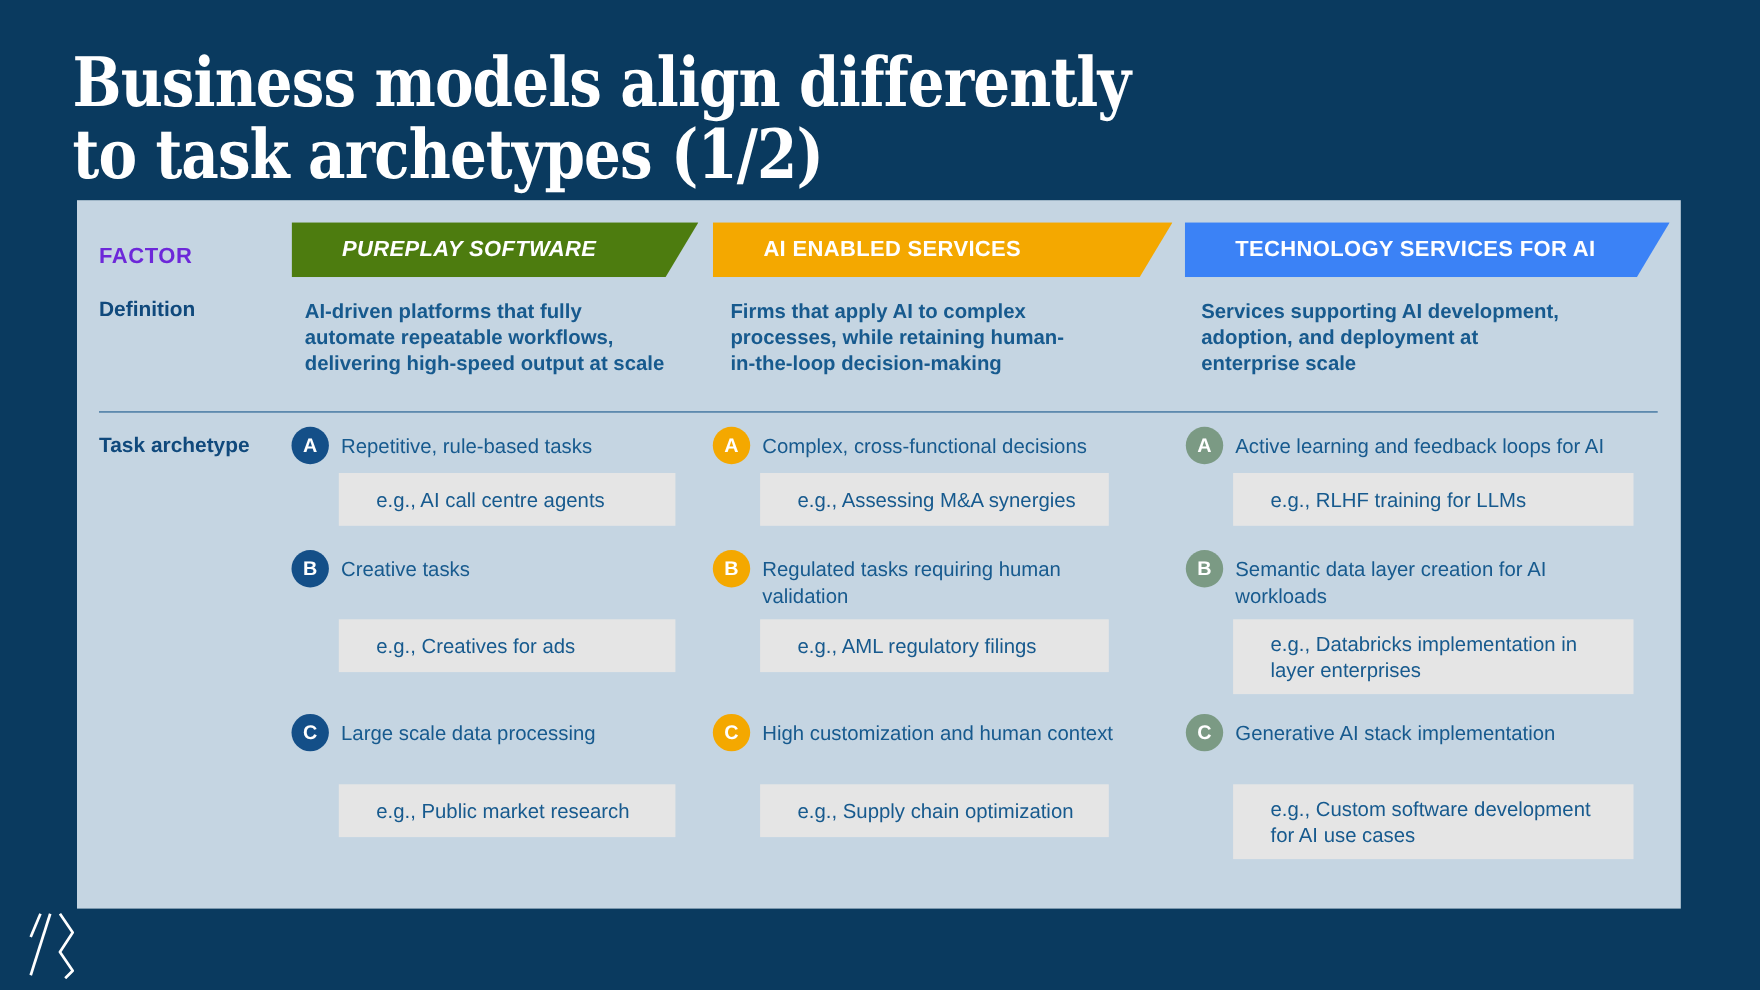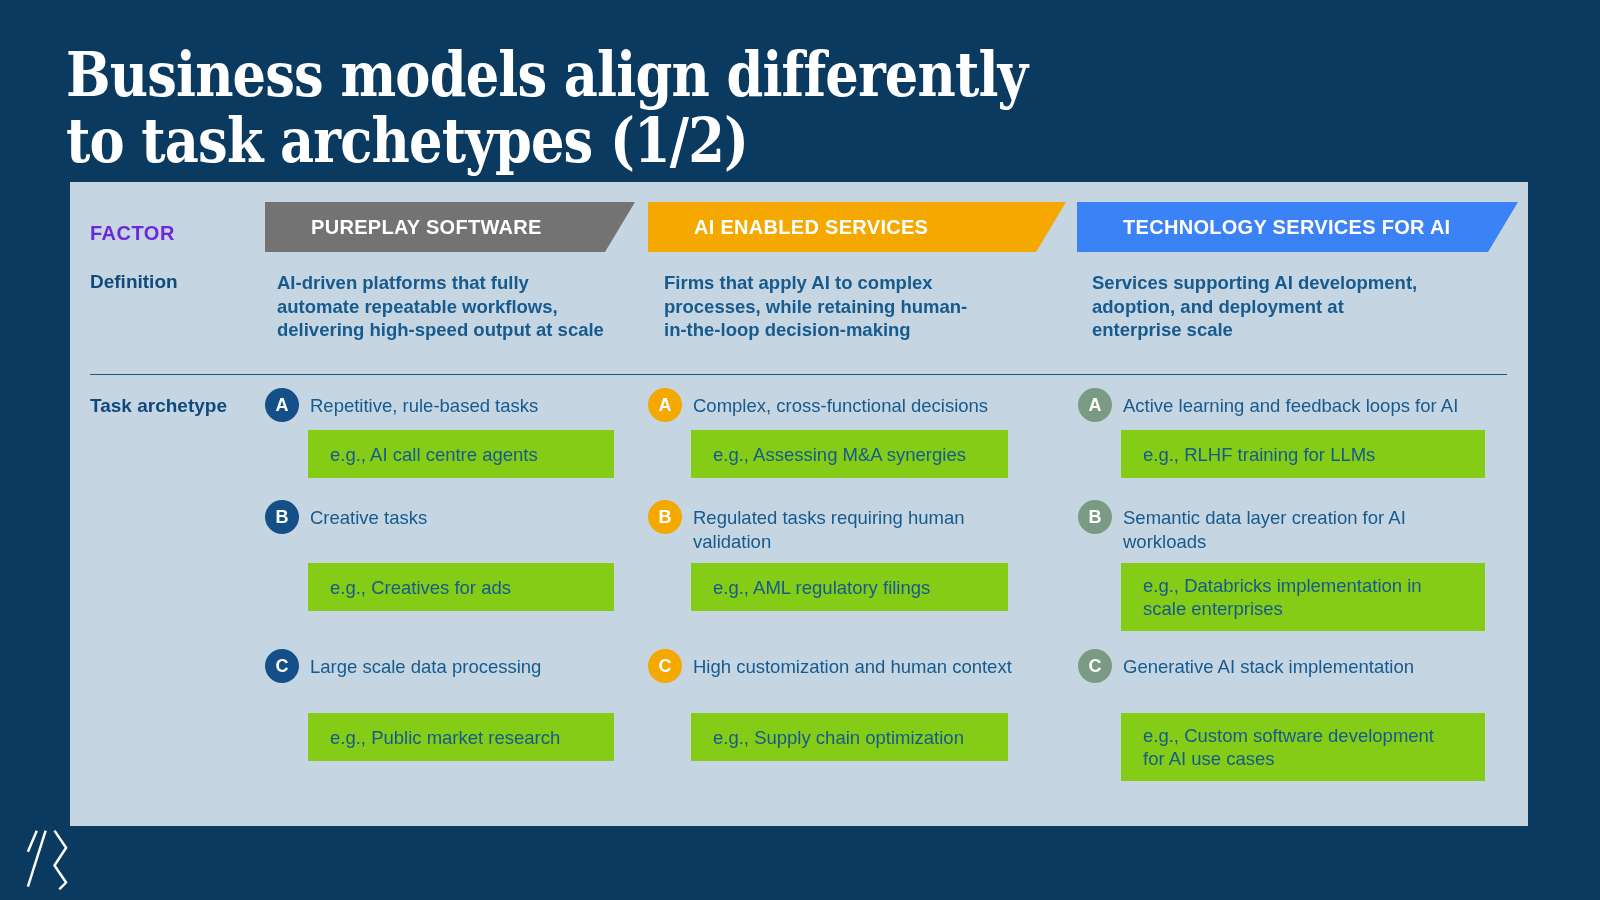--- a/index.html
+++ b/index.html
@@ -52,7 +52,7 @@
     color:#ffffff; font-weight:700; font-size:20px; letter-spacing:0.3px;
     clip-path:polygon(0 0, 100% 0, calc(100% - 30px) 100%, 0 100%);
   }
-  .banner.c1 { left:195px;  width:370px; background:#737373; }
+  .banner.c1 { left:195px;  width:370px; background:#4d7c0f;font-style:italic; }
   .banner.c2 { left:578px;  width:418px; background:#f4a800; }
   .banner.c3 { left:1007px; width:441px; background:#3b82f6; }
 

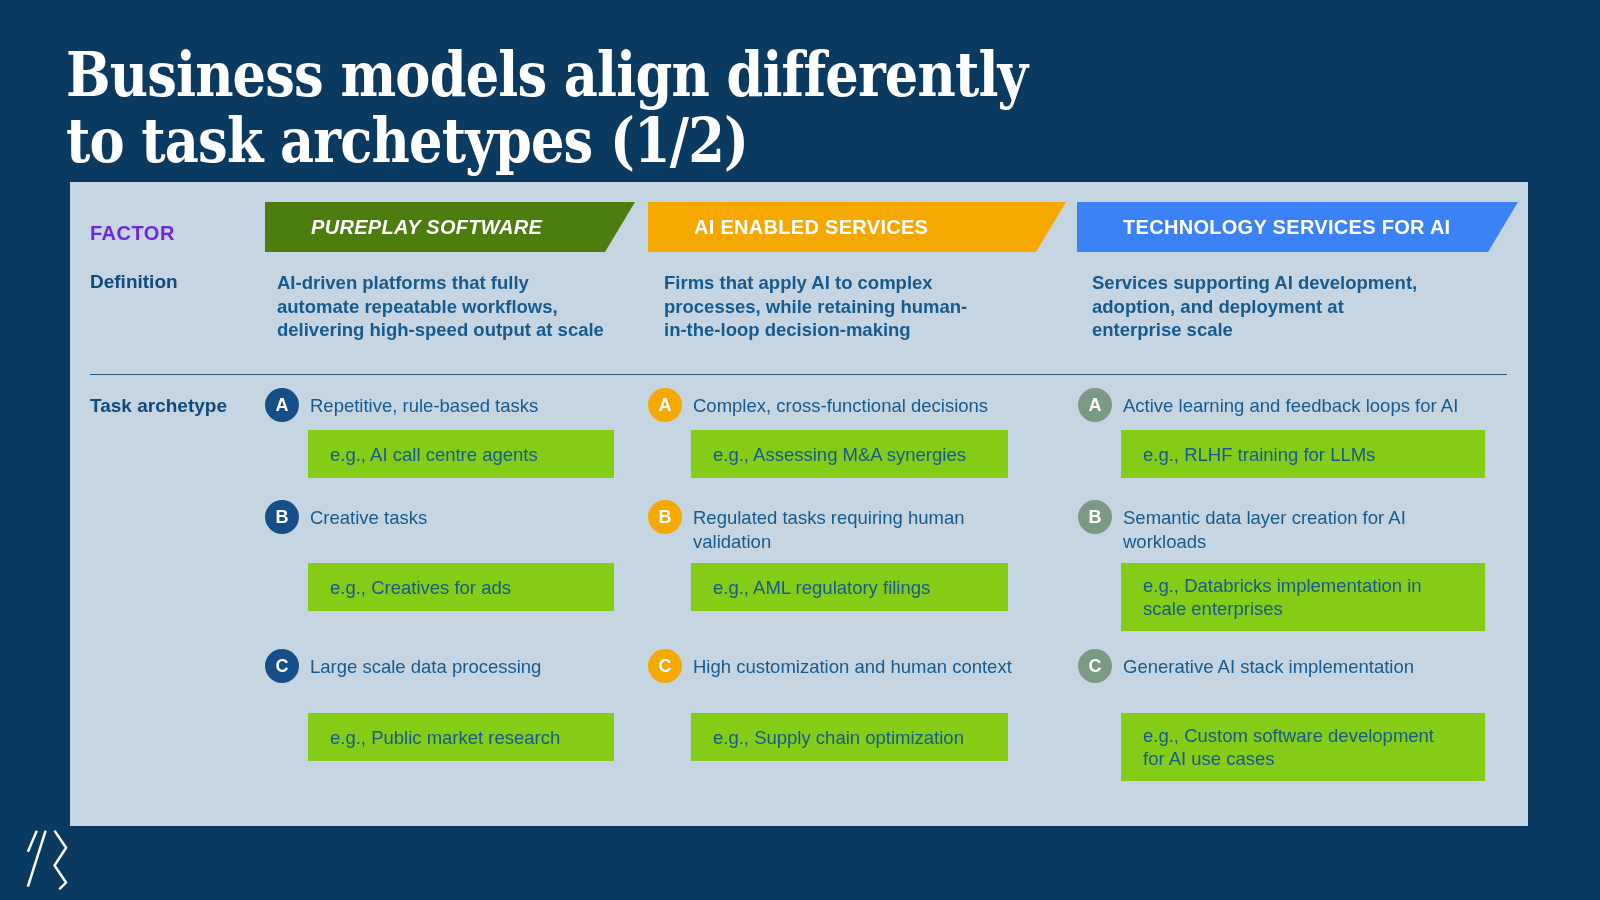--- a/index.html
+++ b/index.html
@@ -97,9 +97,9 @@
   .task-text.row-c { top:473px; }
 
   .ex-box {
-    position:absolute; background:#84cc16;
+    position:absolute; background:#e5e5e5;
     display:flex; align-items:center;
-    padding-left:22px; padding-right:10px;
+    padding-left:34px; padding-right:10px;
     font-size:18.5px; line-height:23px;
     color:#175a8e; white-space:pre-line;
     height:48px;

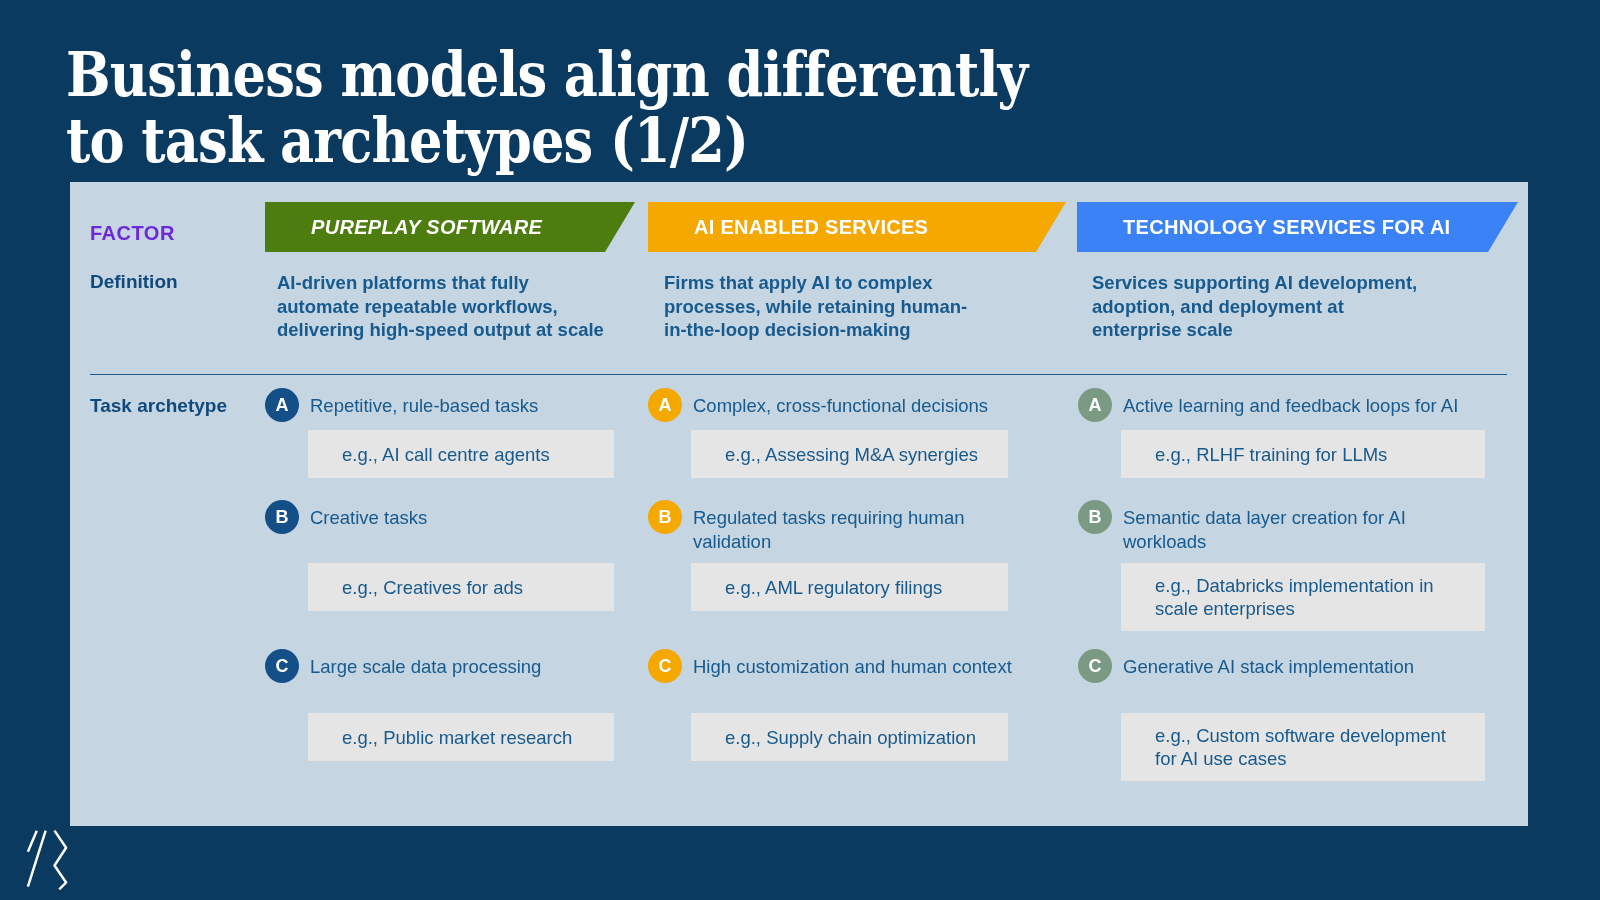--- a/index.html
+++ b/index.html
@@ -177,7 +177,7 @@
   <div class="task-text c3 row-b">Semantic data layer creation for AI
 workloads</div>
   <div class="ex-box c3 row-b tall">e.g., Databricks implementation in
-scale enterprises</div>
+layer enterprises</div>
 
   <div class="badge c3 row-c">C</div>
   <div class="task-text c3 row-c">Generative AI stack implementation</div>

